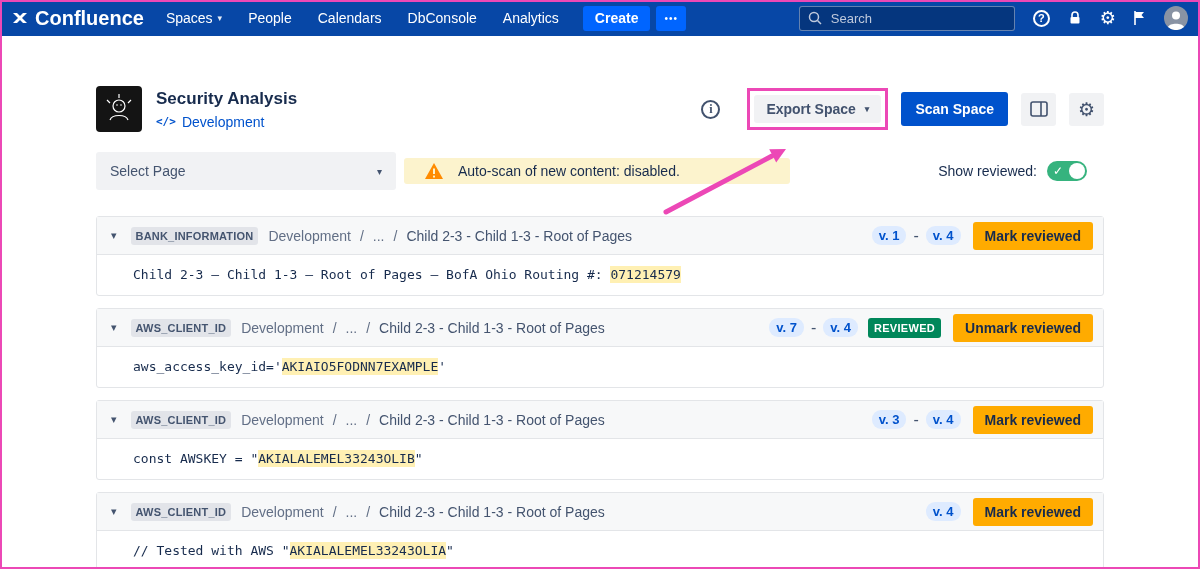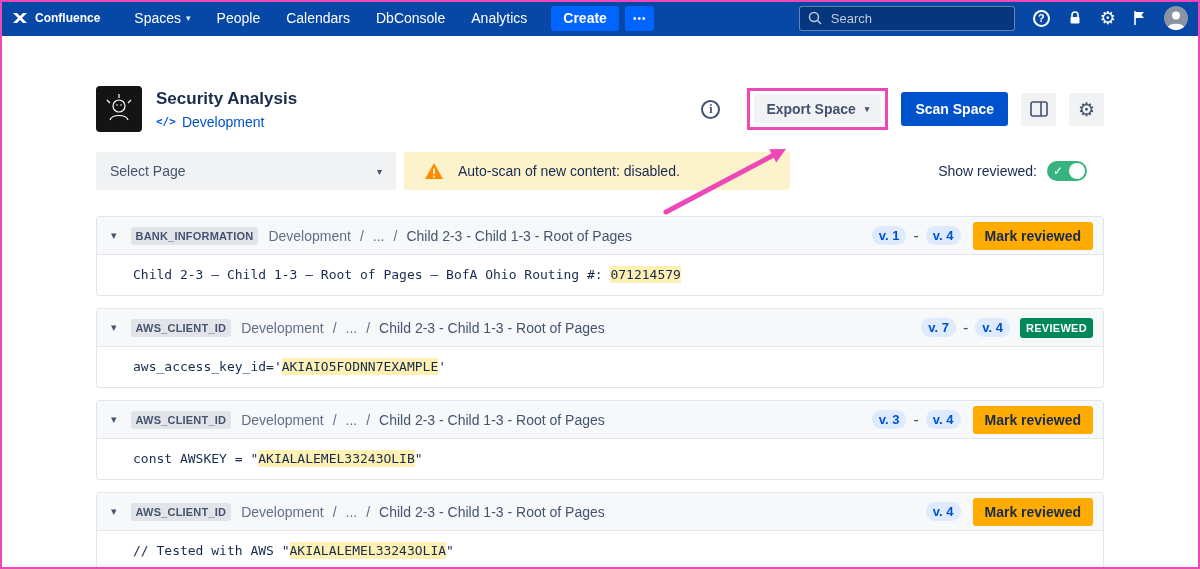--- a/index.html
+++ b/index.html
@@ -20,7 +20,7 @@
   
   .navbar{height:36px;background:var(--nav-bg);display:flex;align-items:center;padding:0 12px;color:#fff;}
   .brand{display:flex;align-items:center;gap:7px;text-decoration:none;color:#fff;}
-  .brand-name{font-size:12px;font-weight:700;}
+  .brand-name{font-size:20px;font-weight:700;}
   .nav-links{display:flex;gap:26px;margin-left:34px;font-size:14px;font-weight:500;align-items:center;}
   .nav-link{color:#fff;text-decoration:none;display:flex;align-items:center;gap:5px;}
   .nav-chev{font-size:9px;opacity:.9;}

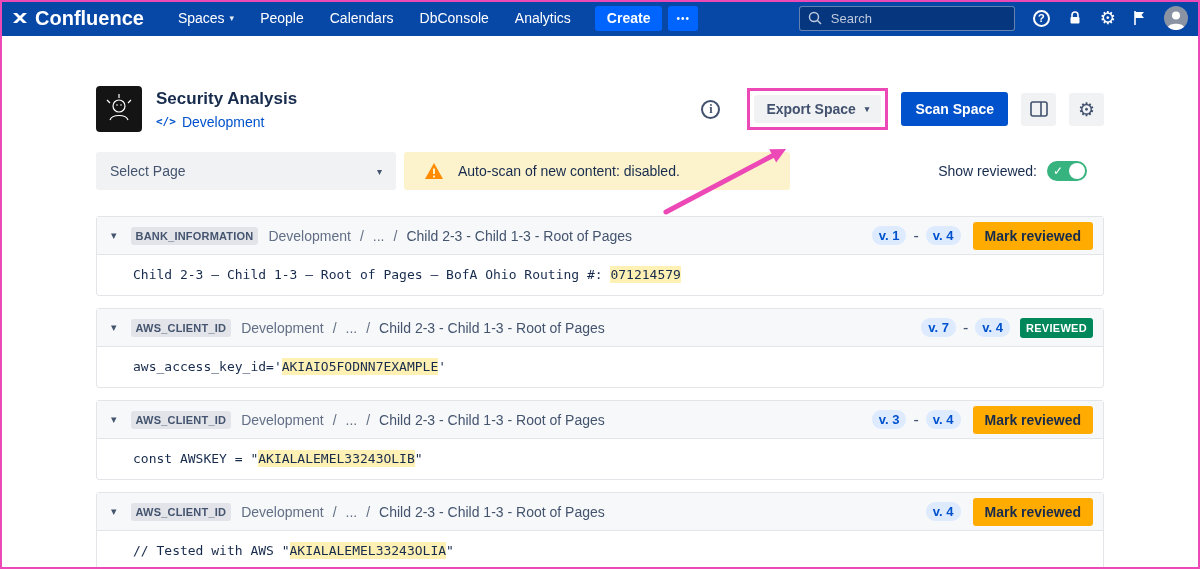--- a/index.html
+++ b/index.html
@@ -21,7 +21,7 @@
   .navbar{height:36px;background:var(--nav-bg);display:flex;align-items:center;padding:0 12px;color:#fff;}
   .brand{display:flex;align-items:center;gap:7px;text-decoration:none;color:#fff;}
   .brand-name{font-size:20px;font-weight:700;}
-  .nav-links{display:flex;gap:26px;margin-left:34px;font-size:14px;font-weight:500;align-items:center;}
+  .nav-links{display:flex;gap:26px;margin-left:22px;font-size:14px;font-weight:500;align-items:center;}
   .nav-link{color:#fff;text-decoration:none;display:flex;align-items:center;gap:5px;}
   .nav-chev{font-size:9px;opacity:.9;}
   .create-btn{background:var(--create);color:#fff;font-weight:700;font-size:14px;padding:4px 12px;border-radius:3px;border:none;margin-left:24px;height:25px;}

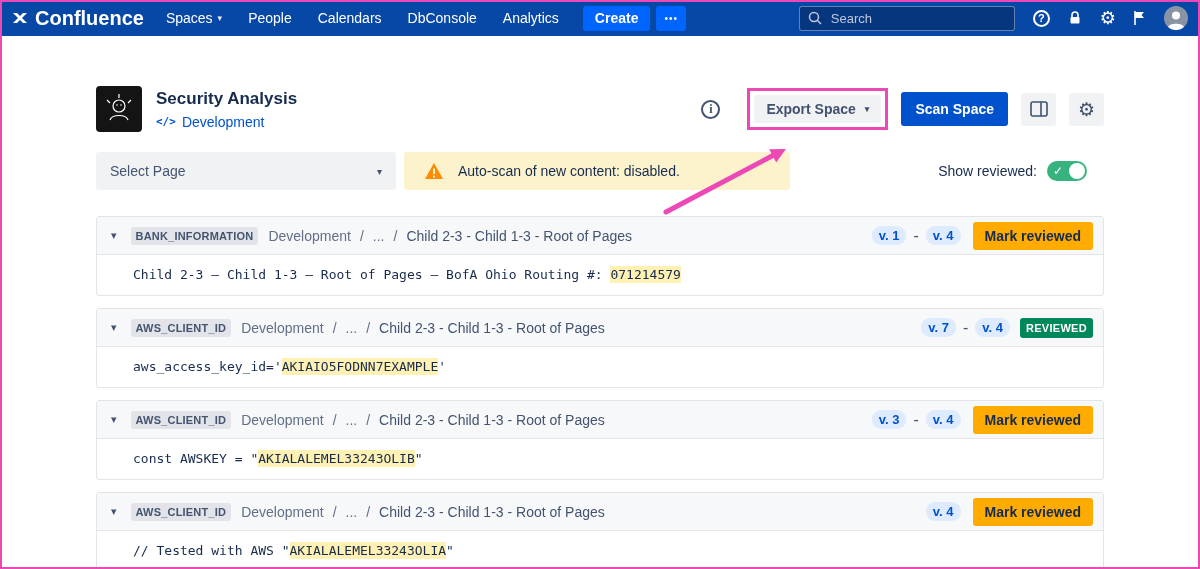--- a/index.html
+++ b/index.html
@@ -56,7 +56,7 @@
   .toolbar{display:flex;align-items:center;margin-top:20px;}
   .select-page{width:300px;height:38px;background:#F1F2F4;border-radius:3px;display:flex;align-items:center;padding:0 14px;color:#44546F;font-size:14px;cursor:pointer;}
   .select-page .chev{margin-left:auto;font-size:10px;color:#44546F;}
-  .banner{margin-left:8px;height:38px;background:var(--warning-bg);border-radius:3px;display:flex;align-items:center;gap:14px;padding:0 20px;font-size:14px;color:#172B4D;width:386px;}
+  .banner{margin-left:8px;height:26px;background:var(--warning-bg);border-radius:3px;display:flex;align-items:center;gap:14px;padding:0 20px;font-size:14px;color:#172B4D;width:386px;}
   .show-reviewed{margin-left:auto;margin-right:17px;display:flex;align-items:center;gap:10px;font-size:14px;color:#172B4D;}
   .toggle{width:40px;height:20px;background:var(--toggle-green);border-radius:12px;position:relative;cursor:pointer;flex:none;}
   .toggle .check{position:absolute;left:6px;top:1px;color:#fff;font-size:12px;line-height:18px;}

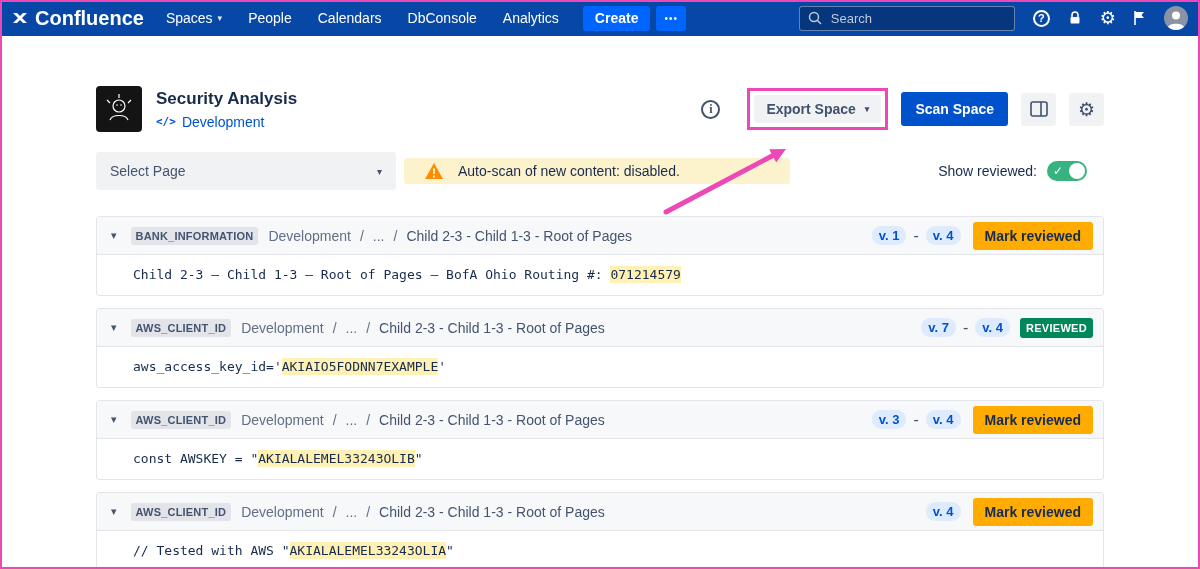--- a/index.html
+++ b/index.html
@@ -263,6 +263,7 @@
         <span class="vdash">-</span>
         <a class="vchip">v. 4</a>
         <span class="reviewed-badge">REVIEWED</span>
+        <button class="action-btn">Unmark reviewed</button>
       </div>
       <div class="card-body">
         <span>aws_access_key_id='</span><mark>AKIAIO5FODNN7EXAMPLE</mark><span>'</span>

